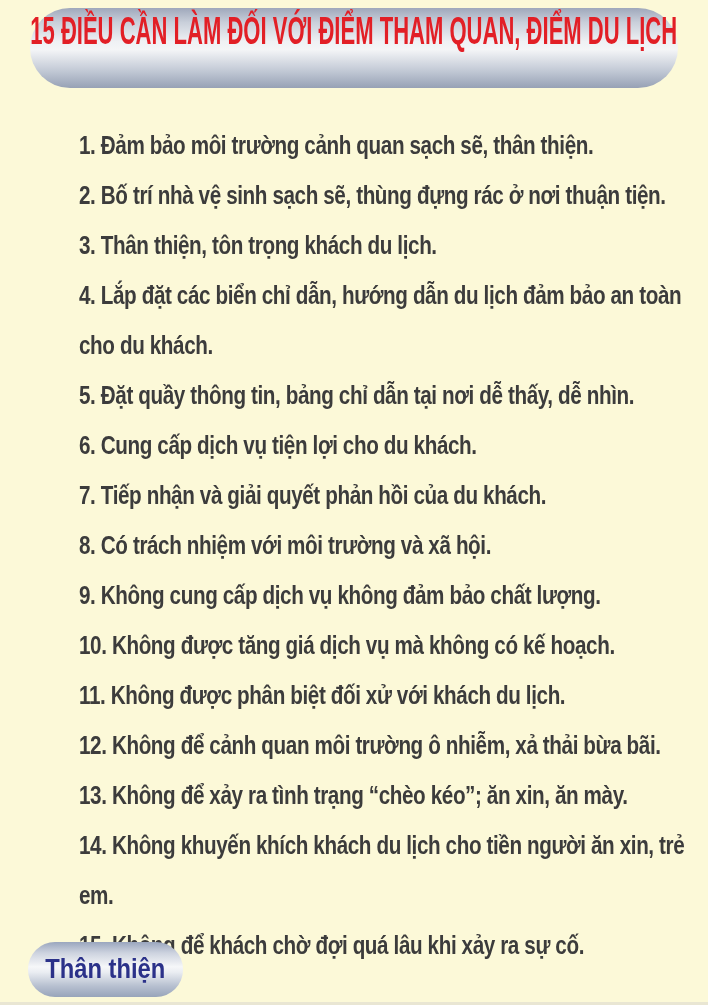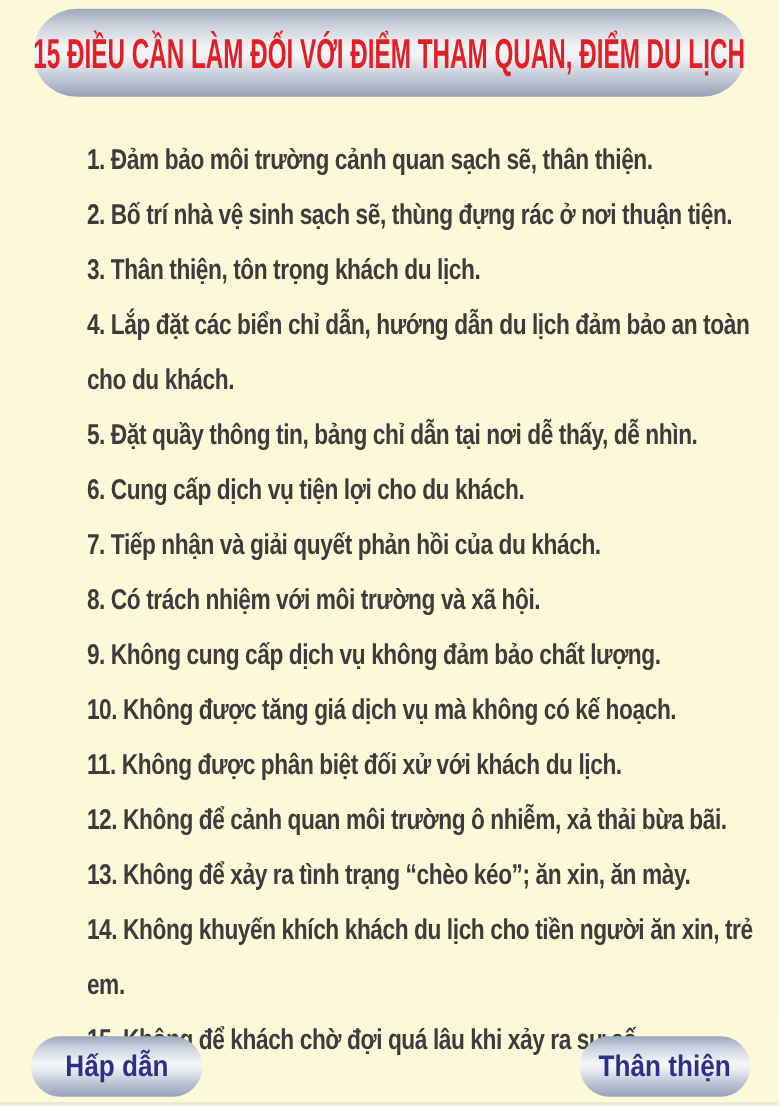--- a/index.html
+++ b/index.html
@@ -29,7 +29,7 @@
       #C3CAD6 78%,
       #97A1B5 100%);
     display: flex;
-    align-items: center;
+    align-items: flex-start;
     justify-content: center;
   }
   .banner h1 {

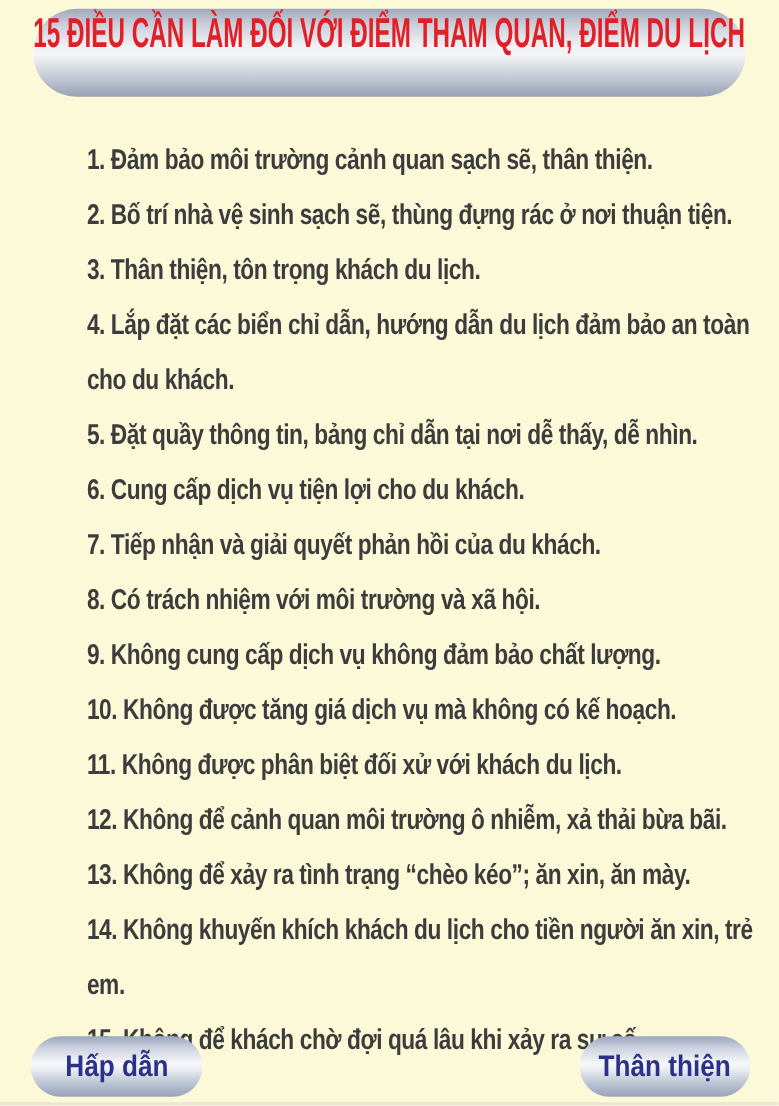--- a/index.html
+++ b/index.html
@@ -142,9 +142,6 @@
   </div>
 
   <div class="tags">
-    <button class="pill pill-2">
-      <span>Hấp dẫn</span>
-    </button>
     <button class="pill pill-4">
       <span>Thân thiện</span>
     </button>

